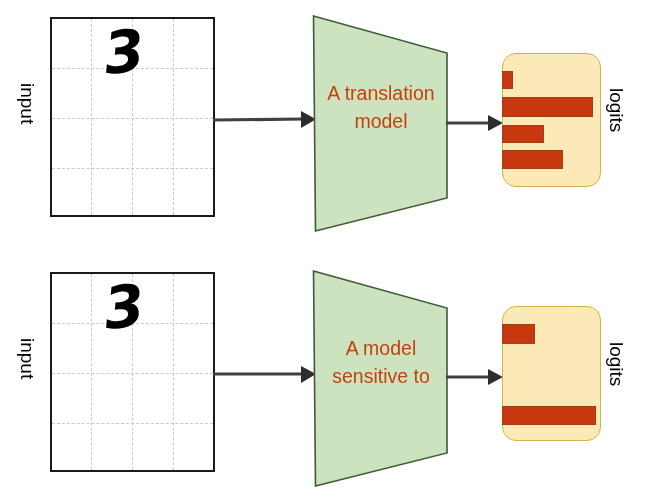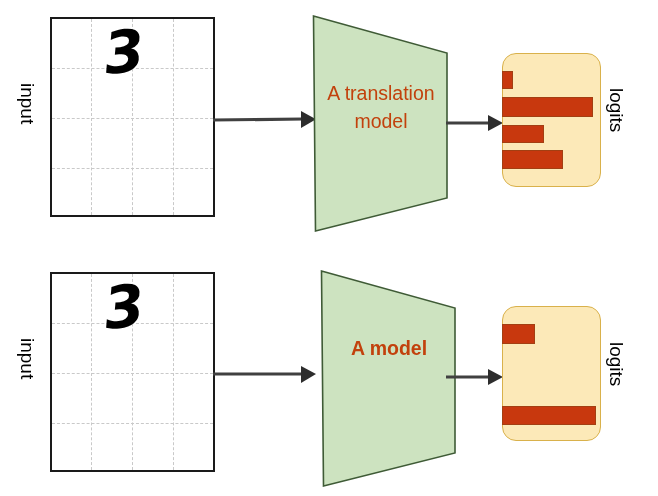--- a/index.html
+++ b/index.html
@@ -172,7 +172,7 @@
     </svg>
   </div>
 
-  <div class="model-block" style="left:318px; top:267px; width:142px; height:222px;font-weight:bold;">
+  <div class="model-block" style="left:310px; top:267px; width:142px; height:222px;">
     <svg width="142" height="222" viewBox="0 0 142 222">
       <polygon points="3.5,4 137,41 137,186 5.5,219" fill="#CDE3C0" stroke="#3F5B36" stroke-width="1.6"></polygon>
     </svg>

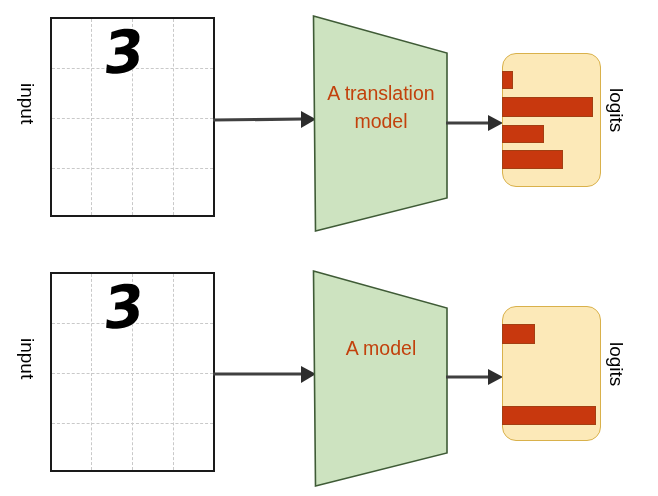--- a/index.html
+++ b/index.html
@@ -178,6 +178,7 @@
     </svg>
     <div class="model-text" style="top:68px;">
       <div>A model</div>
+      <div>sensitive to</div>
     </div>
   </div>
 

